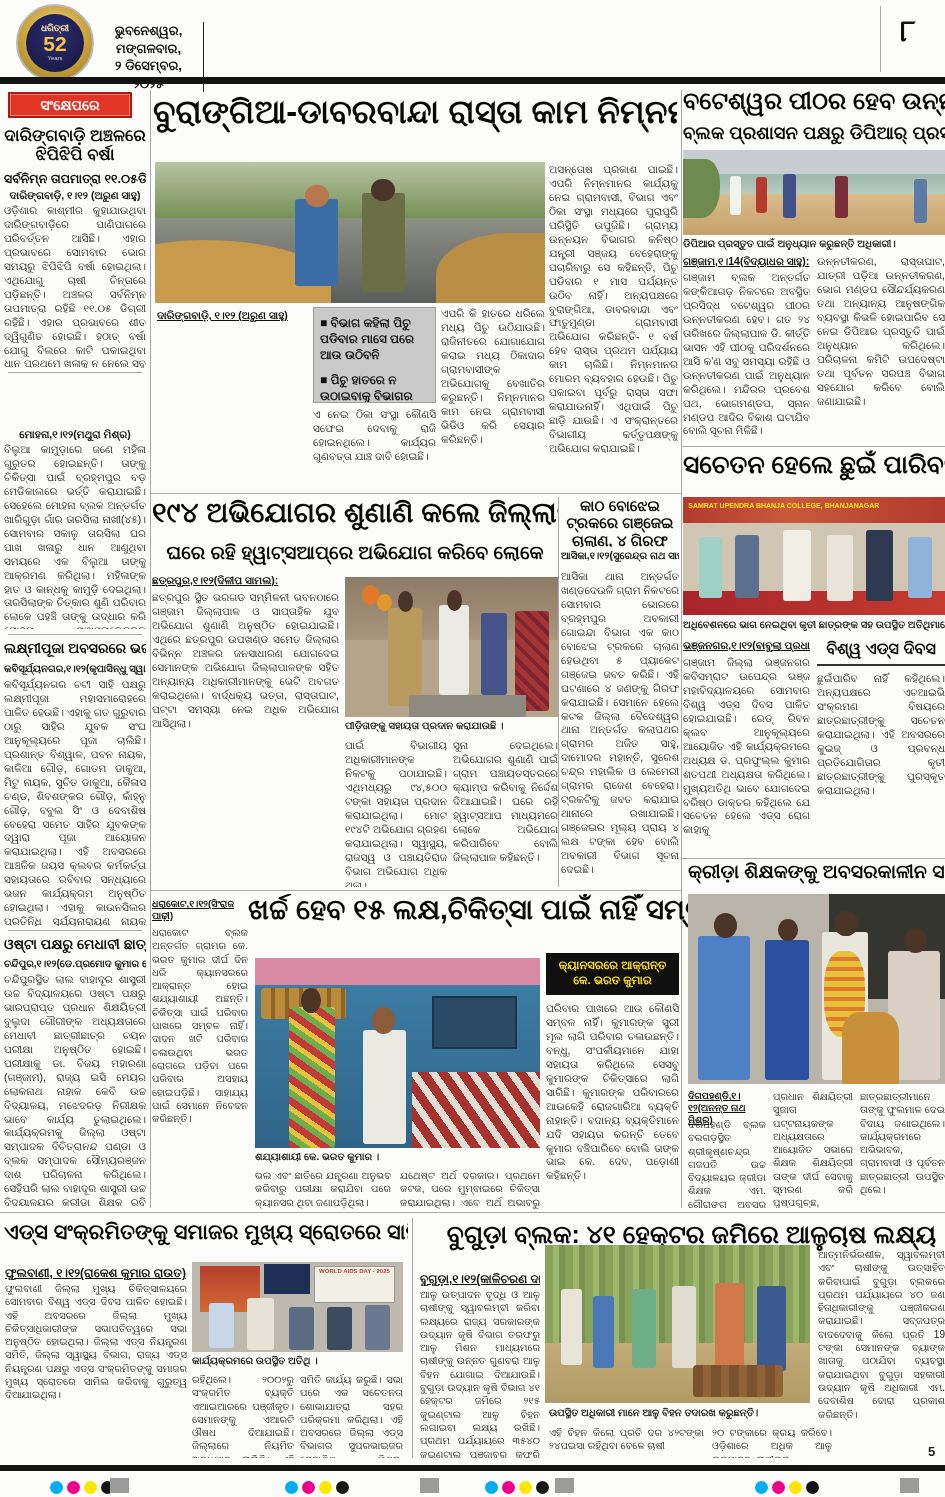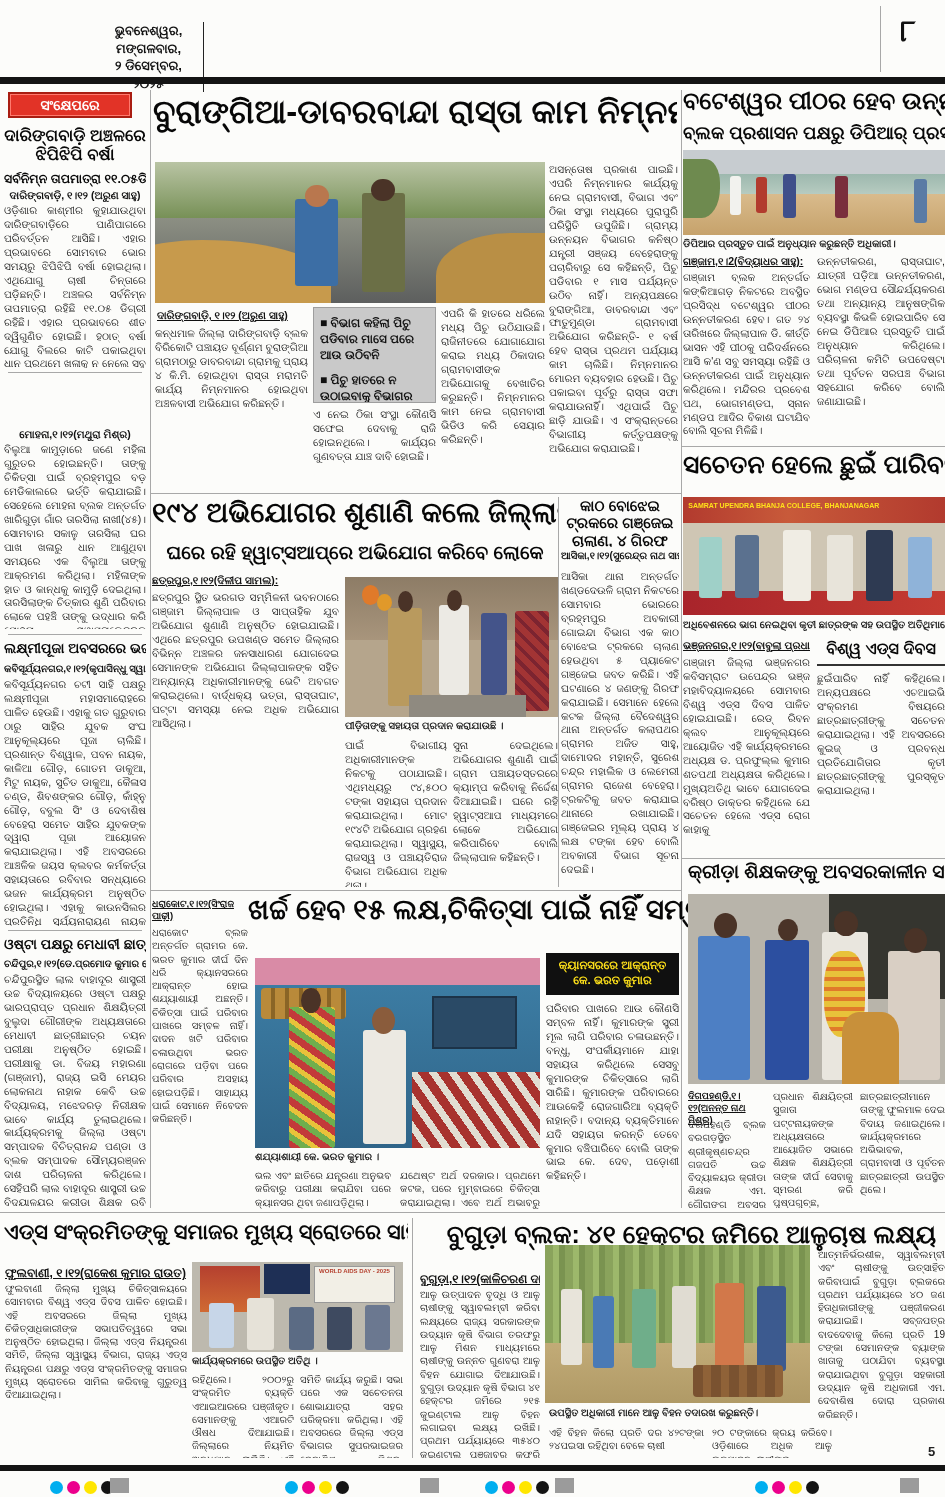--- a/index.html
+++ b/index.html
@@ -39,6 +39,15 @@
 
 <div class="page">
 
+  <div class="abs" style="left:16px;top:4px">
+    <div class="logo-outer">
+      <div class="logo-inner">
+        <div class="t1">ଧରିତ୍ରୀ</div>
+        <div class="t2">52</div>
+        <div class="t3">Years</div>
+      </div>
+    </div>
+  </div>
   <div class="abs mastdate" style="left:104px;top:22px;width:100px">
     <div>ଭୁବନେଶ୍ୱର, ମଙ୍ଗଳବାର,</div>
     <div>୨ ଡିସେମ୍ବର, ୨୦୨୫</div>

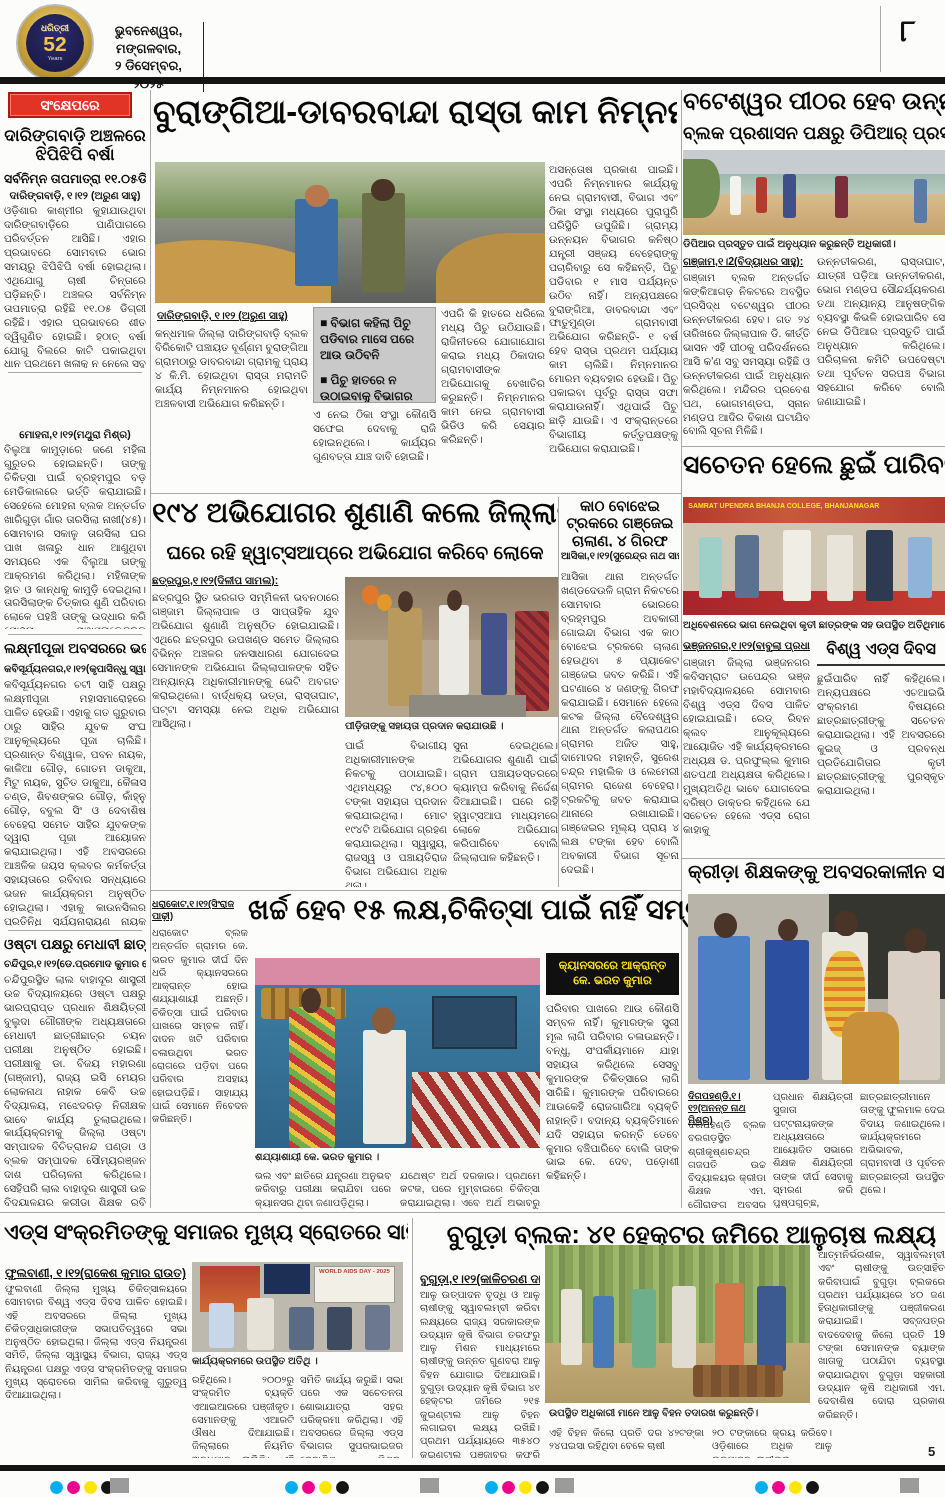--- a/index.html
+++ b/index.html
@@ -128,7 +128,7 @@
   </div>
   <div class="abs cap" style="left:683px;top:238px;width:262px">ଡିପିଆର ପ୍ରସ୍ତୁତ ପାଇଁ ଅନୁଧ୍ୟାନ କରୁଛନ୍ତି ଅଧିକାରୀ।</div>
 
-  <div class="abs dl u" style="left:683px;top:255px;width:127px">ଗଞ୍ଜାମ,୧।2(ବିଦ୍ୟାଧର ସାହୁ):</div>
+  <div class="abs dl u" style="left:683px;top:255px;width:127px">ଗଞ୍ଜାମ,୧।14(ବିଦ୍ୟାଧର ସାହୁ):</div>
   <div class="abs bt" style="left:683px;top:271px;width:127px;height:172px">ଗଞ୍ଜାମ ବ୍ଲକ ଅନ୍ତର୍ଗତ କଙ୍କିଆଗଡ଼ ନିକଟରେ ଅବସ୍ଥିତ ପ୍ରସିଦ୍ଧ ବଟେଶ୍ୱର ପୀଠର ଉନ୍ନତୀକରଣ ହେବ। ଗତ ୨୪ ତାରିଖରେ ଜିଲ୍ଲାପାଳ ଡି. କୀର୍ତ୍ତି ଭାସନ ଏହି ପୀଠକୁ ପରିଦର୍ଶନରେ ଆସି କ'ଣ ସବୁ ସମସ୍ୟା ରହିଛି ଓ ଉନ୍ନତୀକରଣ ପାଇଁ ଅନୁଧ୍ୟାନ କରିଥିଲେ। ମନ୍ଦିରର ପ୍ରବେଶ ପଥ, ଭୋଗମଣ୍ଡପ, ସ୍ନାନ ମଣ୍ଡପ ଆଦିର ବିକାଶ ଘଟାଯିବ ବୋଲି ସୂଚନା ମିଳିଛି।</div>
   <div class="abs bt" style="left:817px;top:255px;width:128px;height:188px">ଉନ୍ନତୀକରଣ, ରାସ୍ତାଘାଟ, ଯାତ୍ରୀ ପଡ଼ିଆ ଉନ୍ନତୀକରଣ, ଭୋଗ ମଣ୍ଡପ ସୌନ୍ଦର୍ଯ୍ୟକରଣ ତଥା ଅନ୍ୟାନ୍ୟ ଆନୁଷଙ୍ଗିକ ବ୍ୟବସ୍ଥା କିଭଳି ହୋଇପାରିବ ସେ ନେଇ ଡିପିଆର ପ୍ରସ୍ତୁତି ପାଇଁ ଅନୁଧ୍ୟାନ କରିଥିଲେ। ପରିଚାଳନା କମିଟି ଉପଦେଷ୍ଟା ତଥା ପୂର୍ବତନ ସରପଞ୍ଚ ବିଭାଗ ସହଯୋଗ କରିବେ ବୋଲି ଜଣାଯାଇଛି।</div>
 

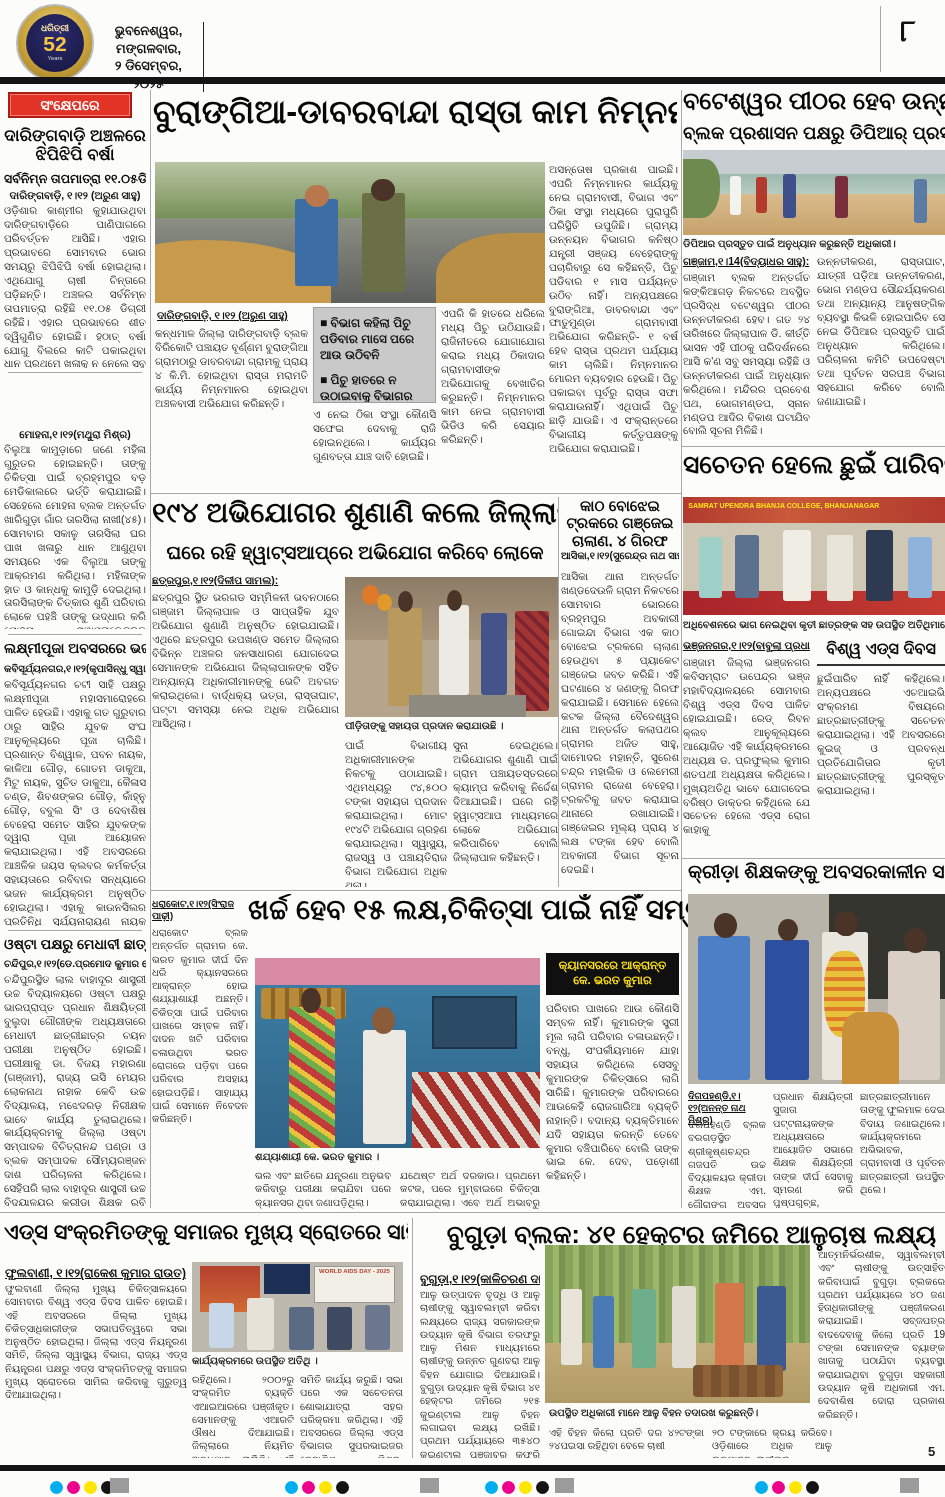--- a/index.html
+++ b/index.html
@@ -101,7 +101,6 @@
   </div>
 
   <div class="abs dl u" style="left:157px;top:309px;width:152px">ଦାରିଙ୍ଗବାଡ଼ି, ୧।୧୨ (ଅରୁଣ ସାହୁ)</div>
-  <div class="abs bt" style="left:155px;top:327px;width:153px;height:160px">କନ୍ଧମାଳ ଜିଲ୍ଲା ଦାରିଙ୍ଗବାଡ଼ି ବ୍ଲକ ବିରିକୋଟି ପଞ୍ଚାୟତ ବୂର୍ଣ୍ଣମ ବୁରାଙ୍ଗିଆ ଗ୍ରାମଠାରୁ ଡାବରବାନ୍ଦା ଗ୍ରାମକୁ ପ୍ରାୟ ୪ କି.ମି. ହୋଇଥିବା ରାସ୍ତା ମରାମତି କାର୍ଯ୍ୟ ନିମ୍ନମାନର ହୋଇଥିବା ଅଞ୍ଚଳବାସୀ ଅଭିଯୋଗ କରିଛନ୍ତି।</div>
 
   <div class="abs bulletbox" style="left:313px;top:307px;width:123px;height:96px">
     <div>■ ବିଭାଗ କହିଲା ପିଚୁ ପଡିବାର ମାସେ ପରେ ଆଉ ଉଠିବନି</div>

